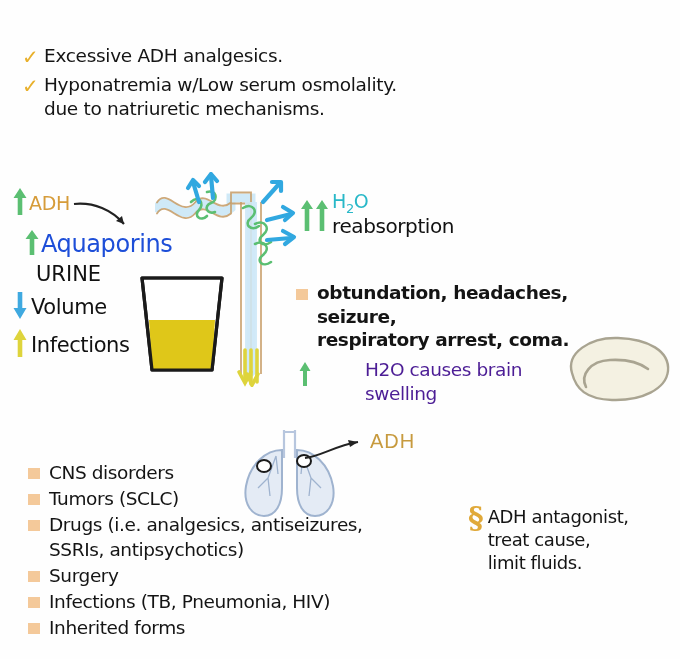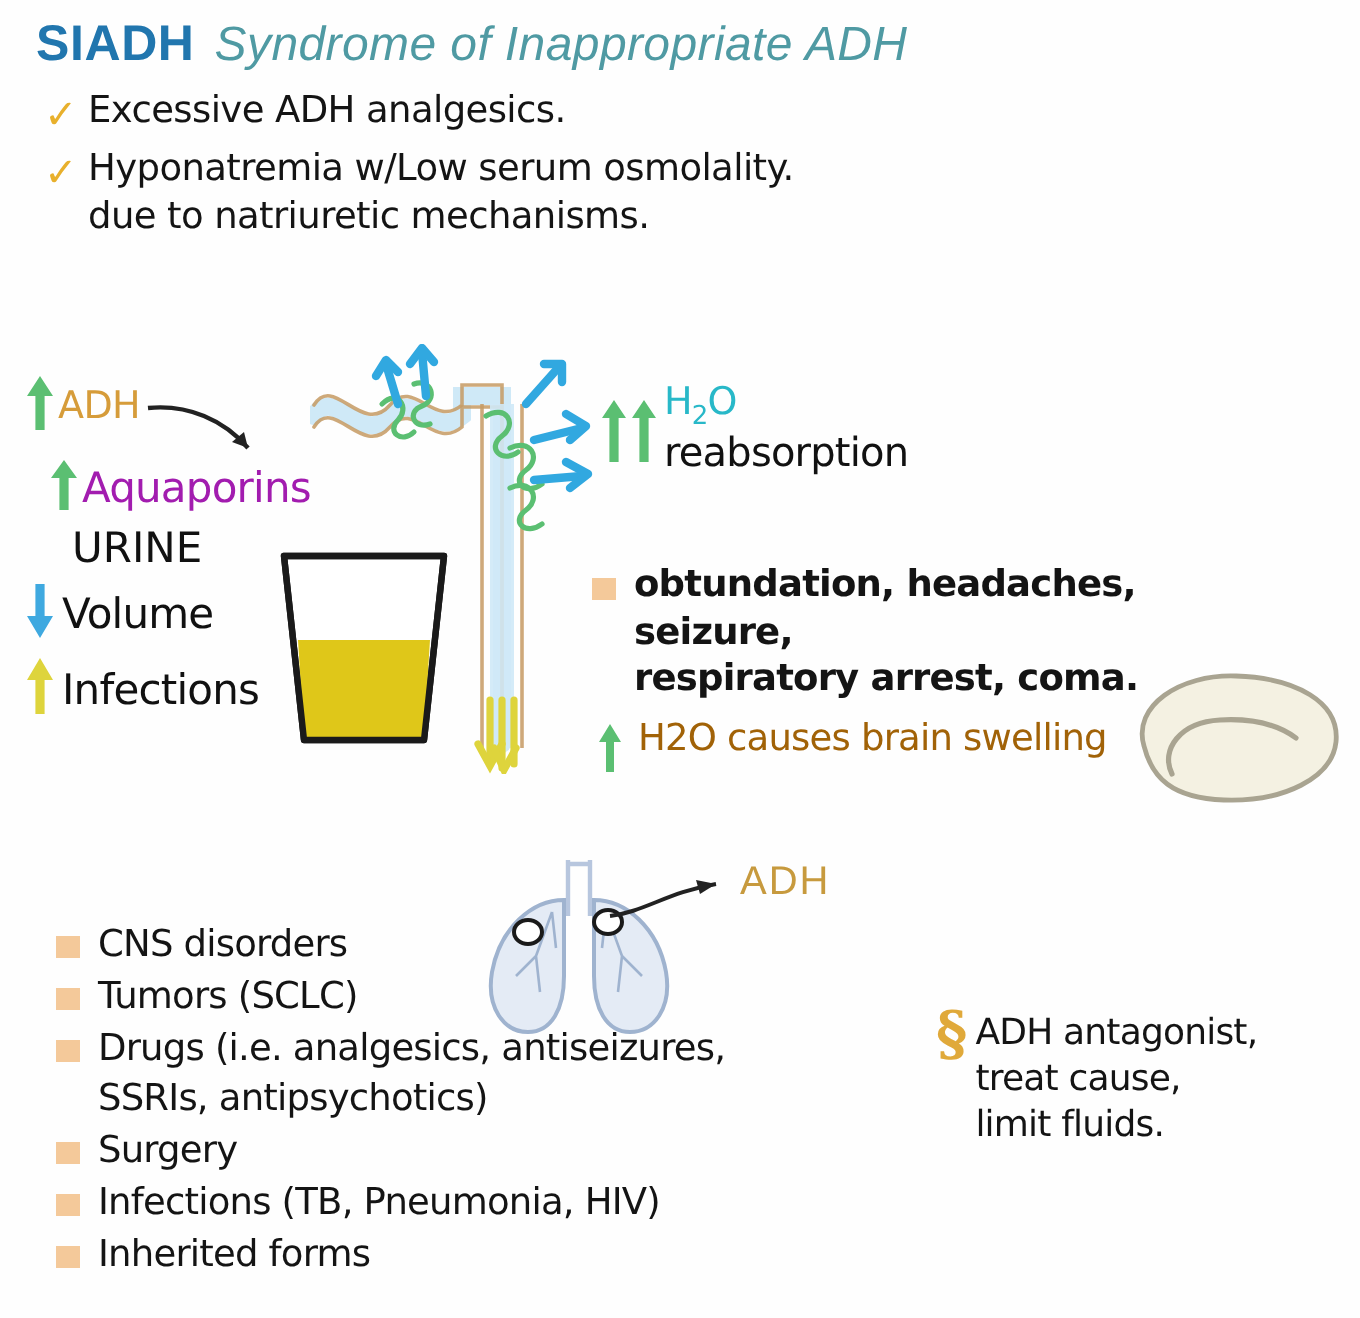--- a/index.html
+++ b/index.html
@@ -307,10 +307,6 @@
 
 <div id="page">
 
-  <div id="title-bar">
-    <span id="title-acronym">SIADH</span>
-    <span id="title-expansion">Syndrome of Inappropriate ADH</span>
-  </div>
 
   <div id="top-points">
 

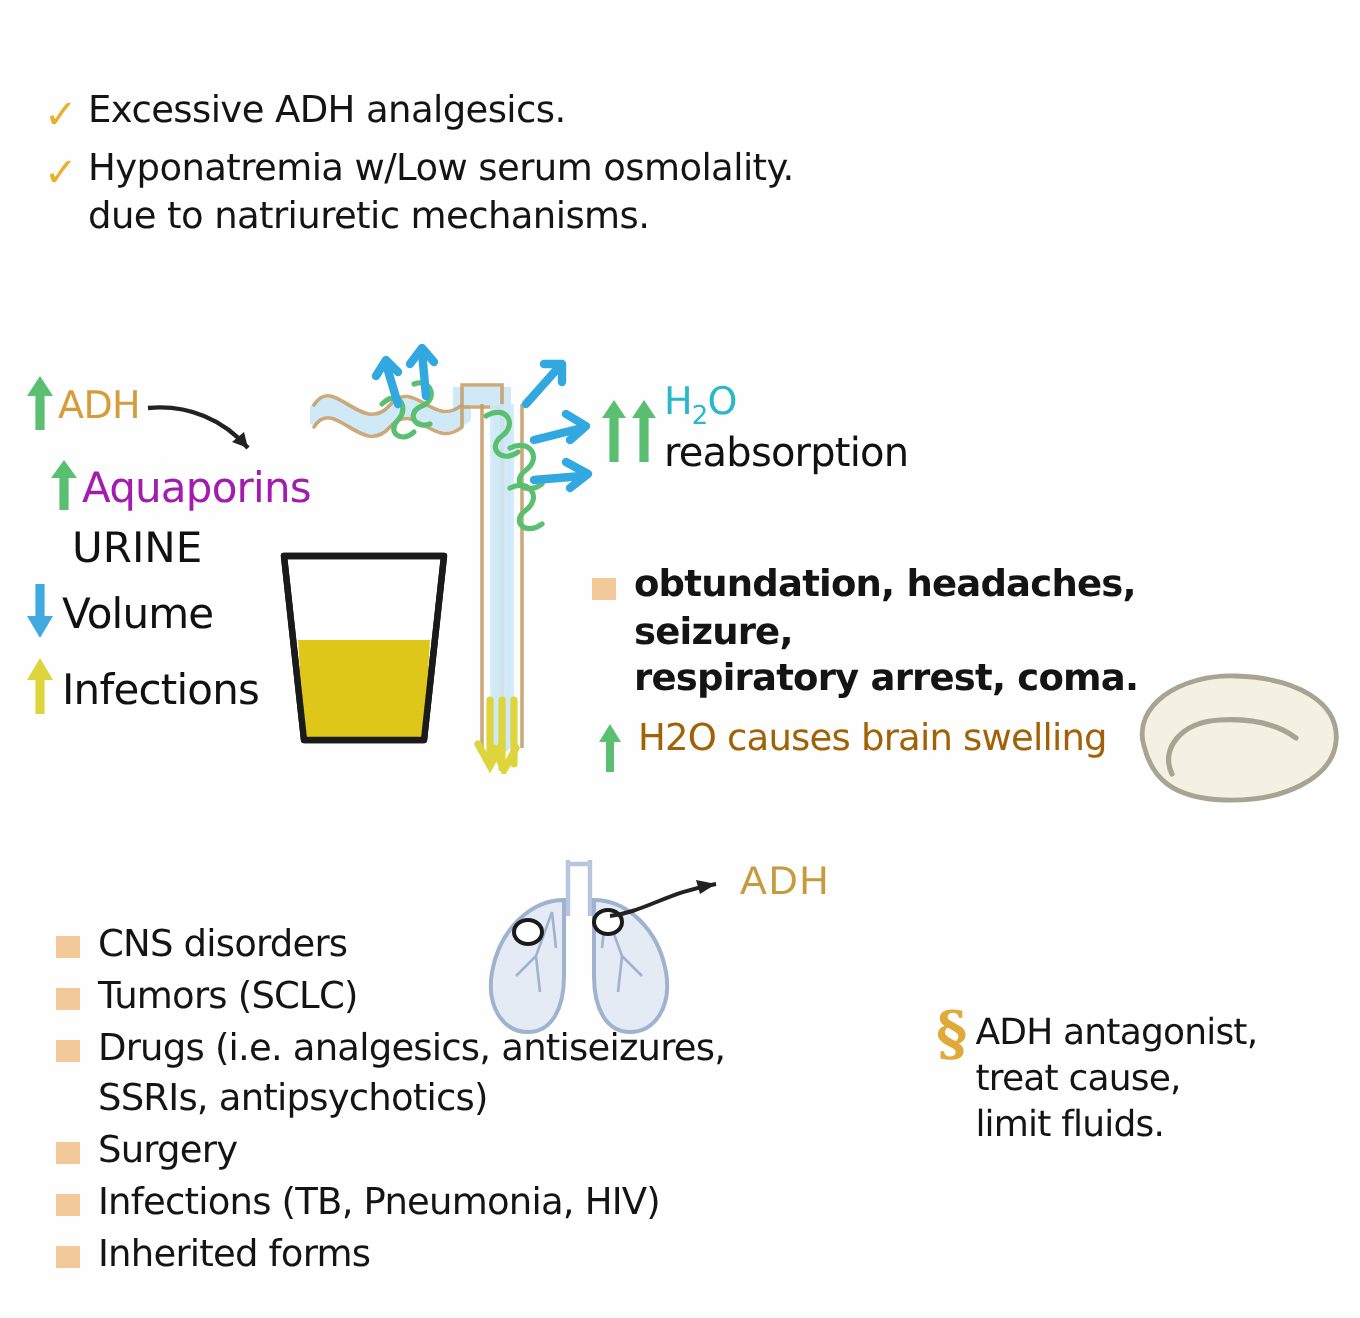--- a/index.html
+++ b/index.html
@@ -101,8 +101,8 @@
   }
   .label-aqp {
     font-family: "DejaVu Sans", sans-serif;
-    font-size: 21px;
-    color: #a21caf;
+    font-size: 24px;
+    color: #1d4ed8;
     letter-spacing: -0.4px;
   }
 

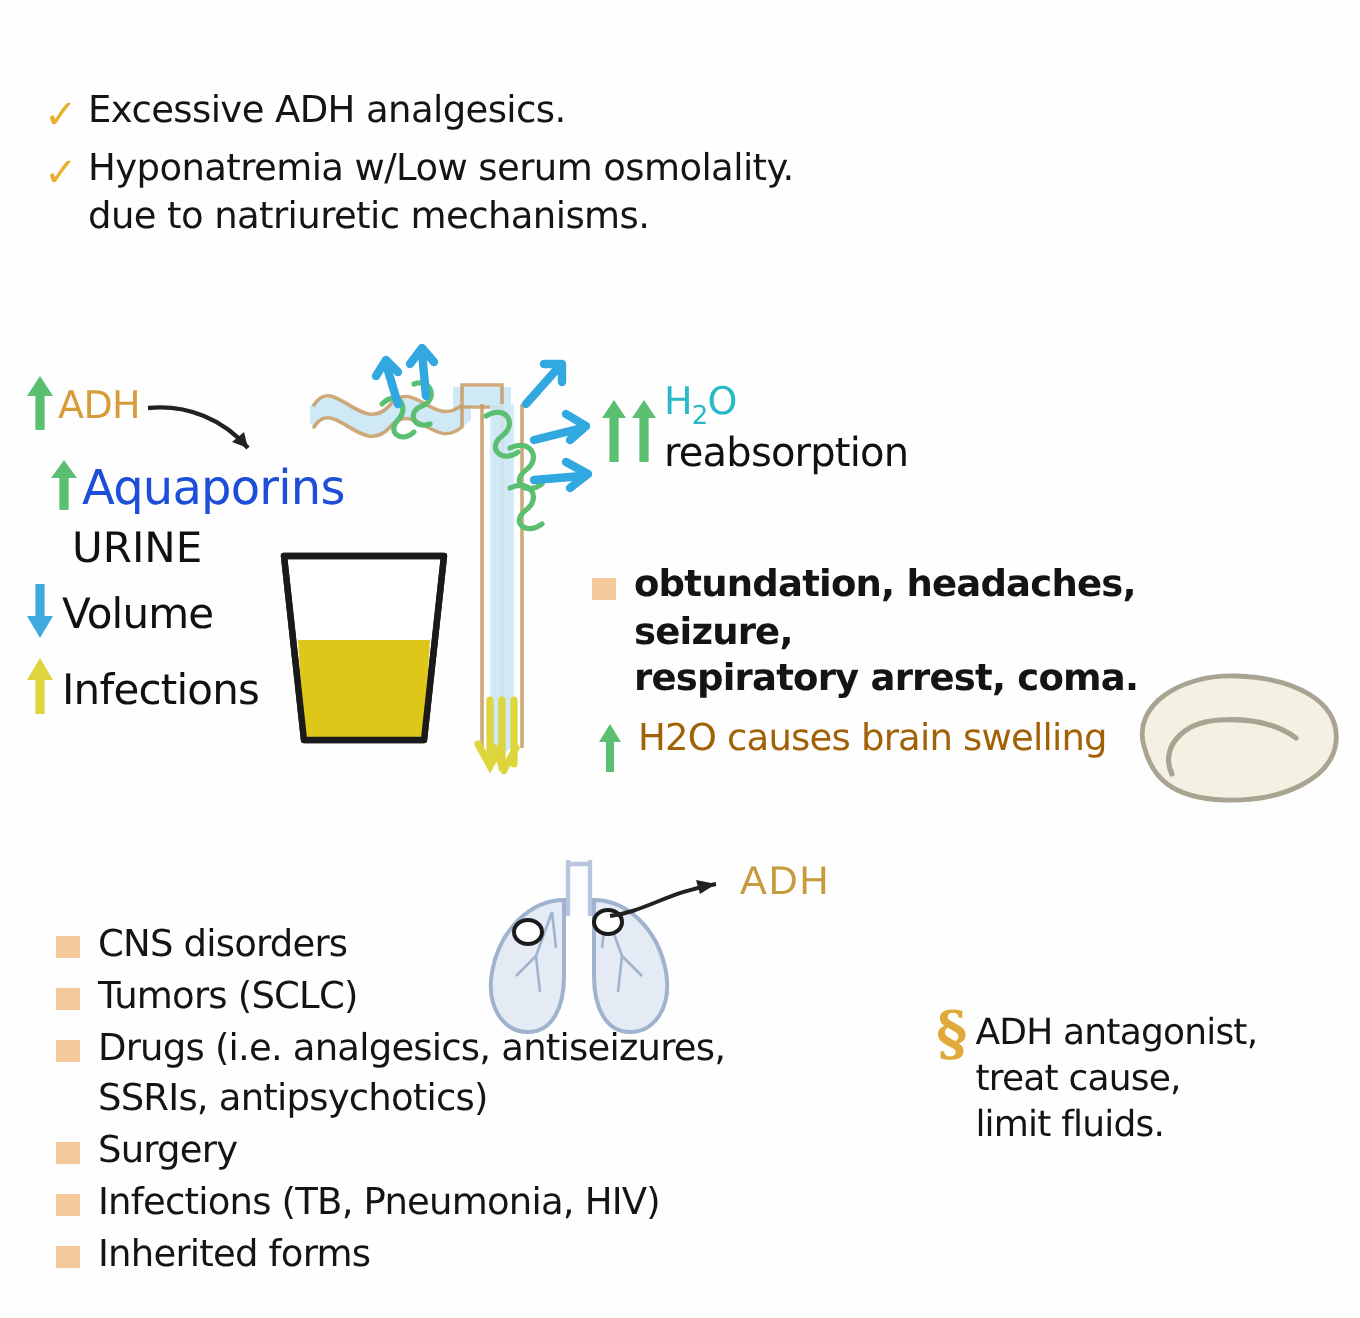--- a/index.html
+++ b/index.html
@@ -216,8 +216,9 @@
     font-family: "DejaVu Sans", sans-serif;
     font-size: 18.5px;
     line-height: 23.5px;
-    color: #a16207;
-    letter-spacing: -0.4px;
+    color: #4c1d95;
+    letter-spacing: -0.4px;
+    margin-left: 46px;
   }
   #bs-text .sub { display: block; }
 

